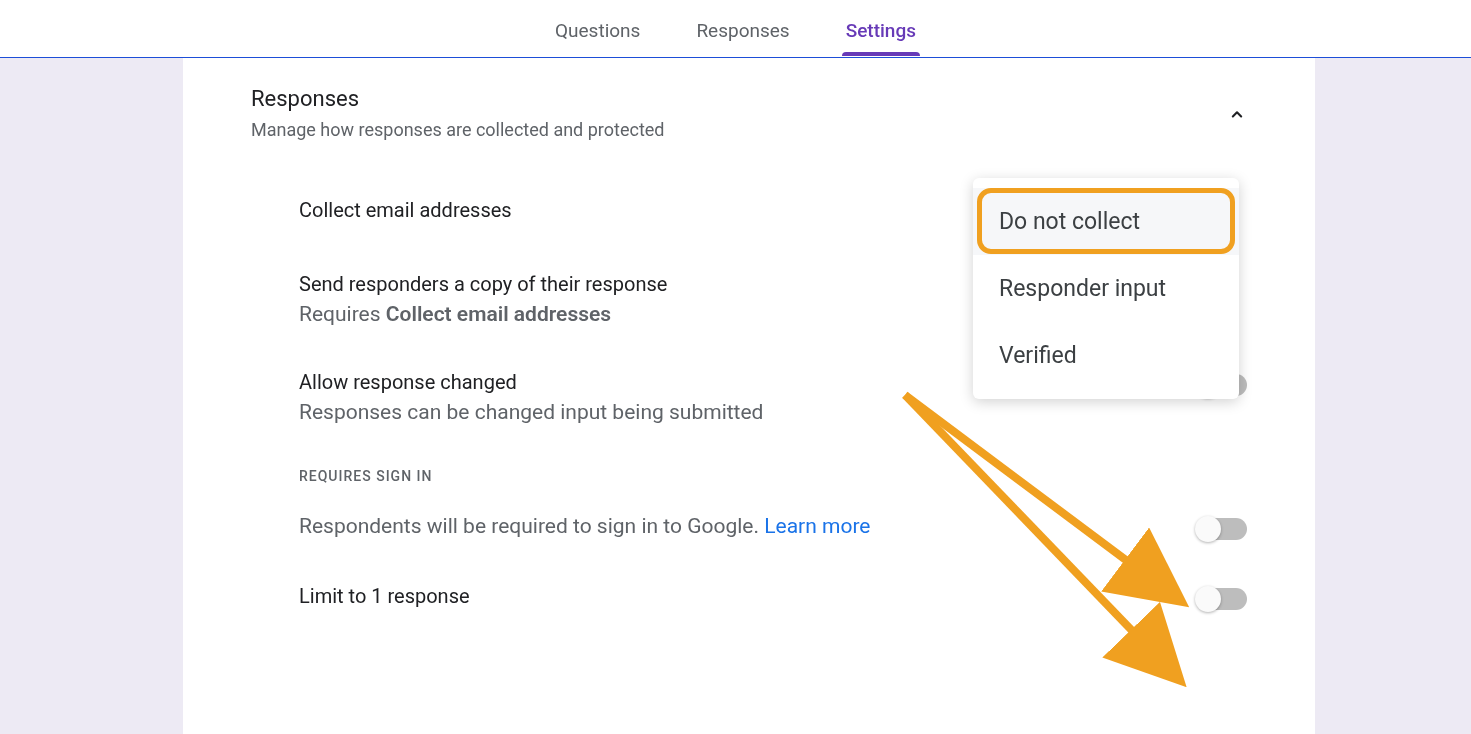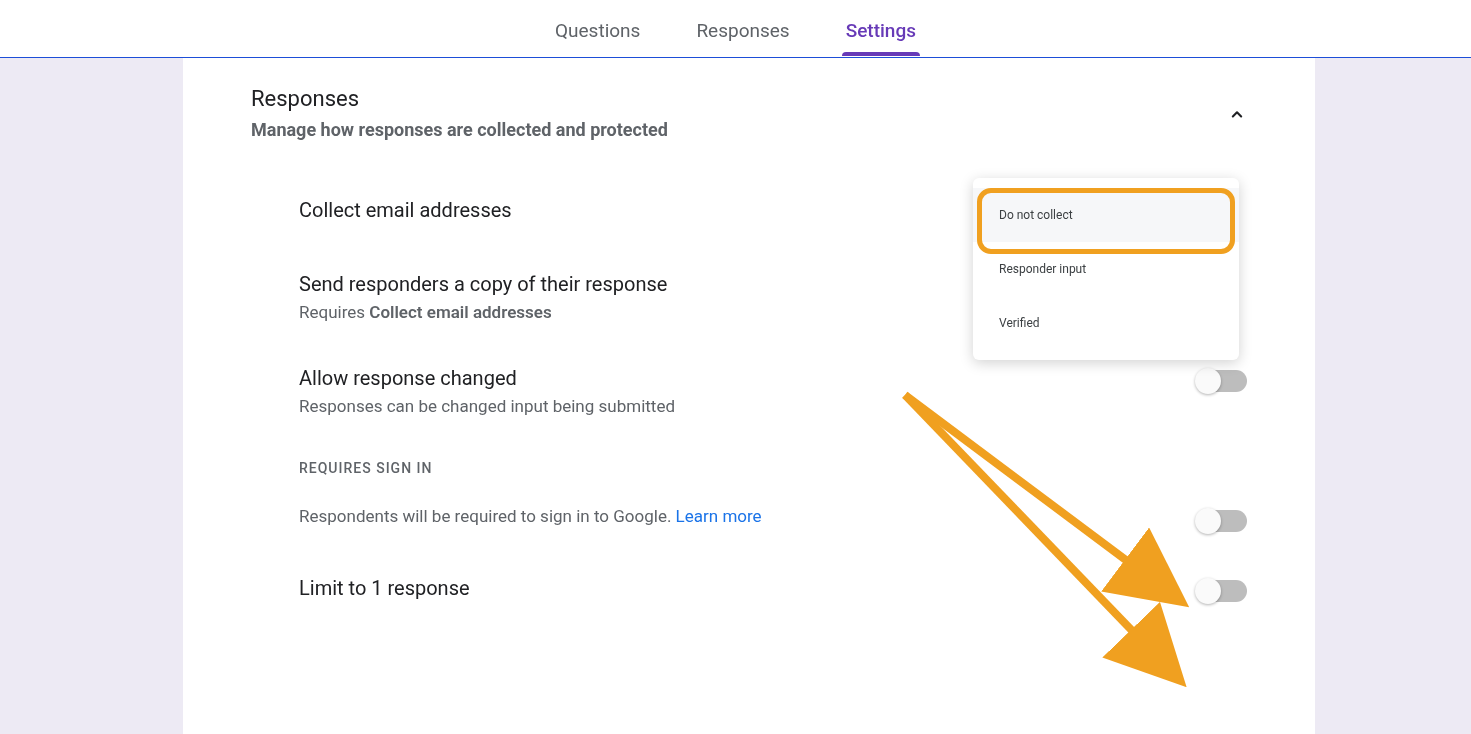--- a/index.html
+++ b/index.html
@@ -67,7 +67,6 @@
   .section-desc {
     font-size: 18px;
     color: #5f6368;
-    font-weight: bold;
   }
   .chevron {
     margin-top: 18px;

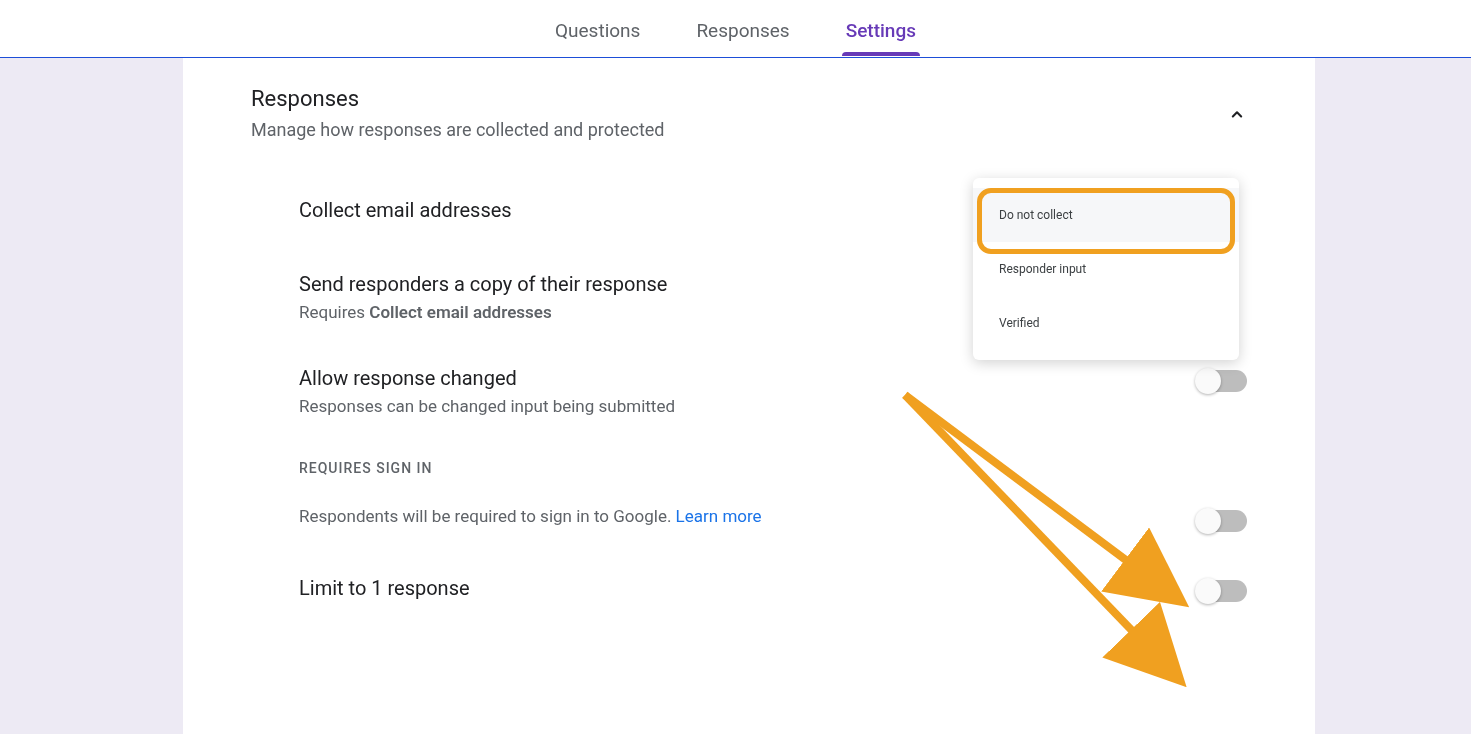--- a/index.html
+++ b/index.html
@@ -138,7 +138,7 @@
   }
   .dropdown-item {
     padding: 20px 26px;
-    font-size: 12px;
+    font-size: 23px;
     color: #3c4043;
     cursor: pointer;
   }

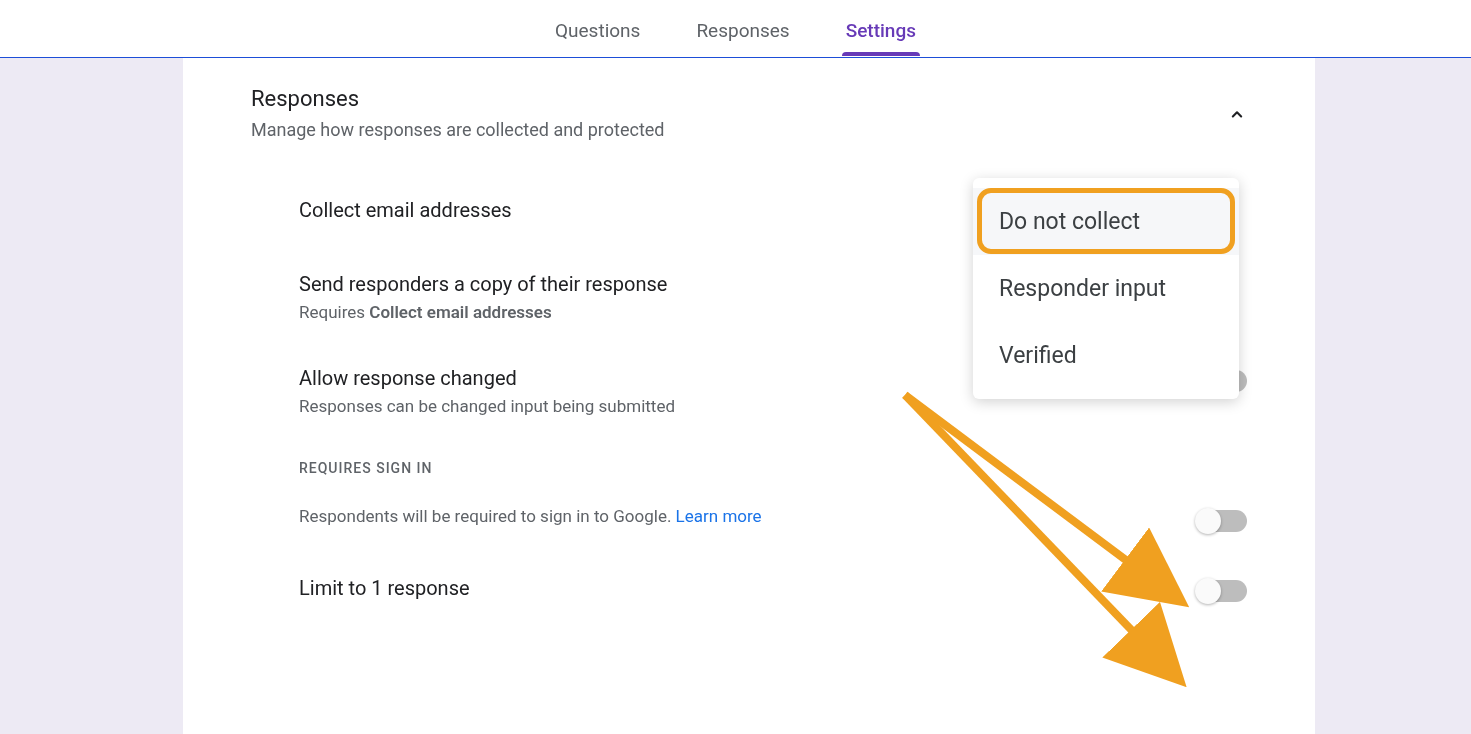--- a/index.html
+++ b/index.html
@@ -91,7 +91,7 @@
     margin-bottom: 6px;
   }
   .setting-sub {
-    font-size: 17px;
+    font-size: 21px;
     color: #5f6368;
   }
   .setting-sub b { font-weight: 600; color: #5f6368; }

